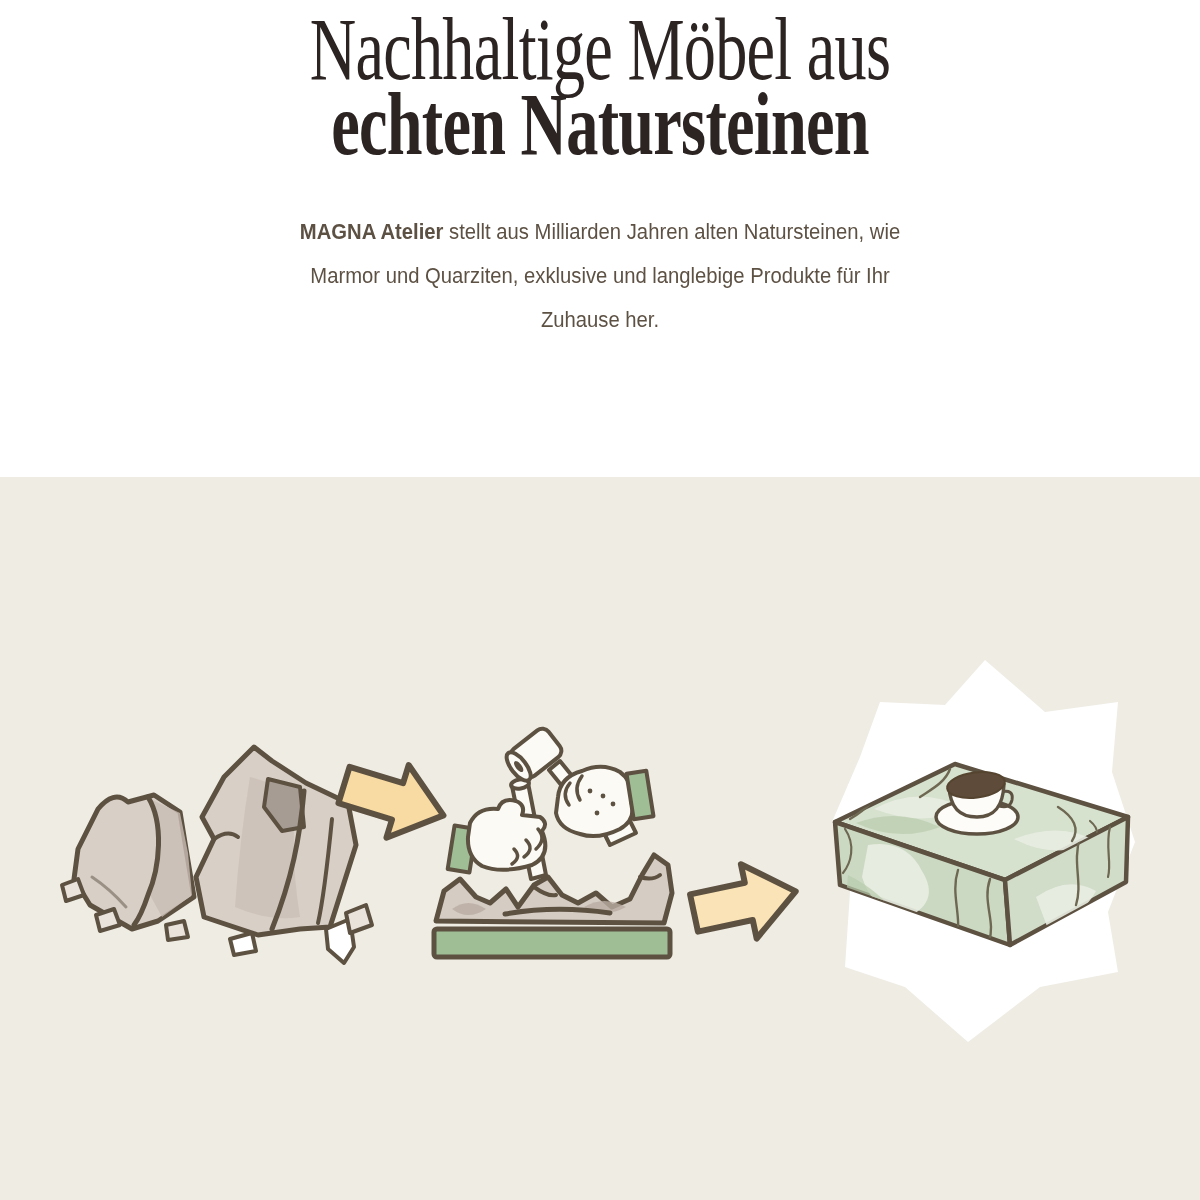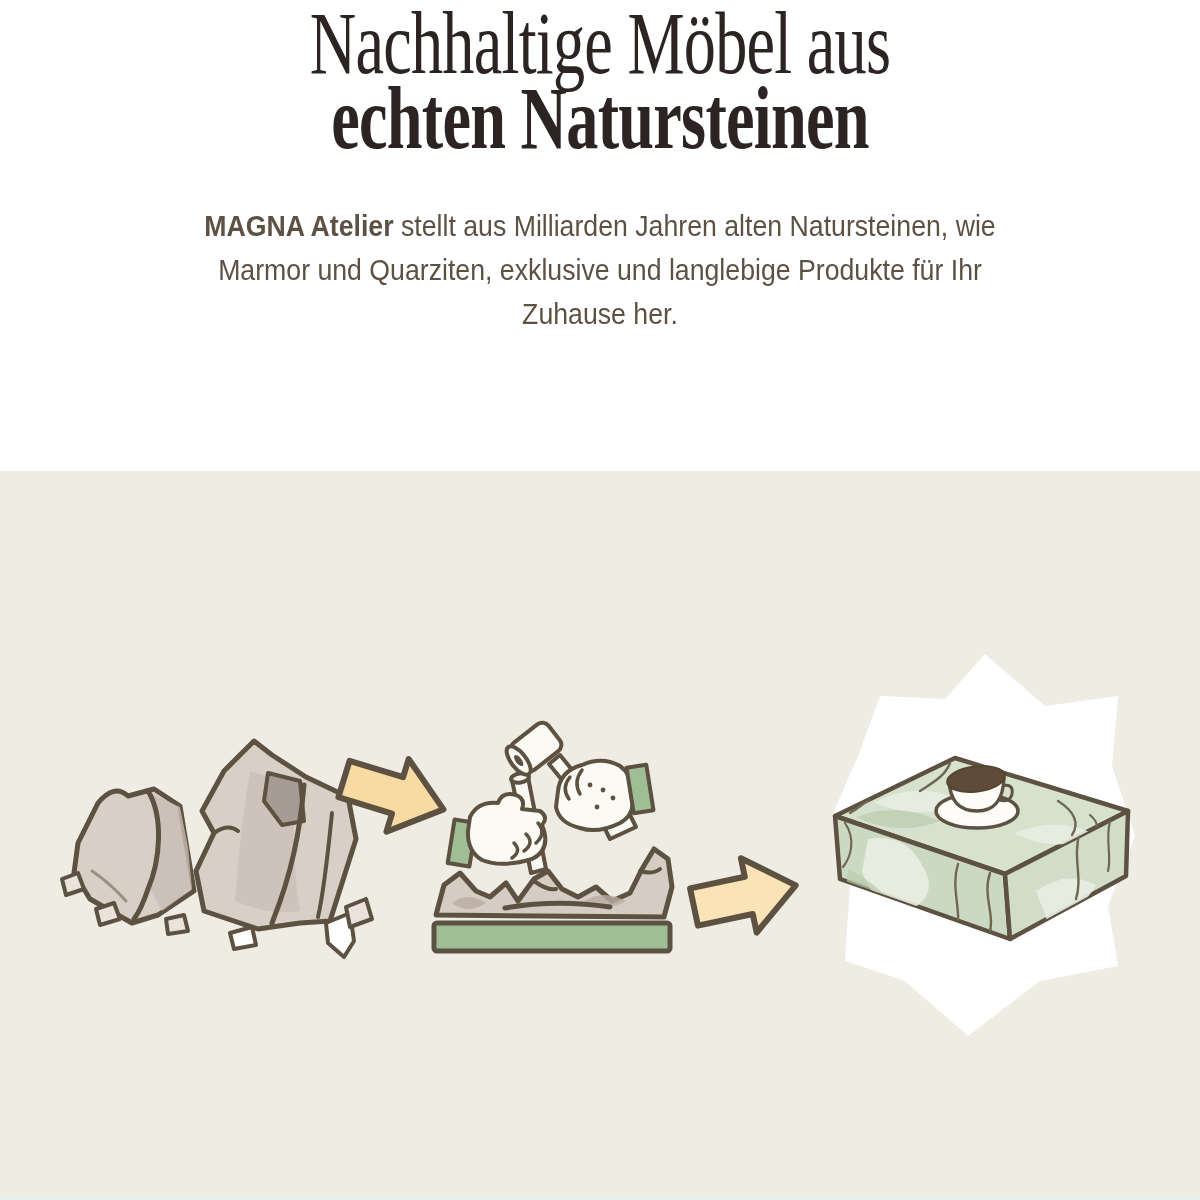--- a/index.html
+++ b/index.html
@@ -15,7 +15,7 @@
     text-align:center;
   }
   .page-title{
-    margin:6px;
+    margin:12px;
     font-family:"Liberation Serif",serif;
     font-size:88px;
     line-height:75px;

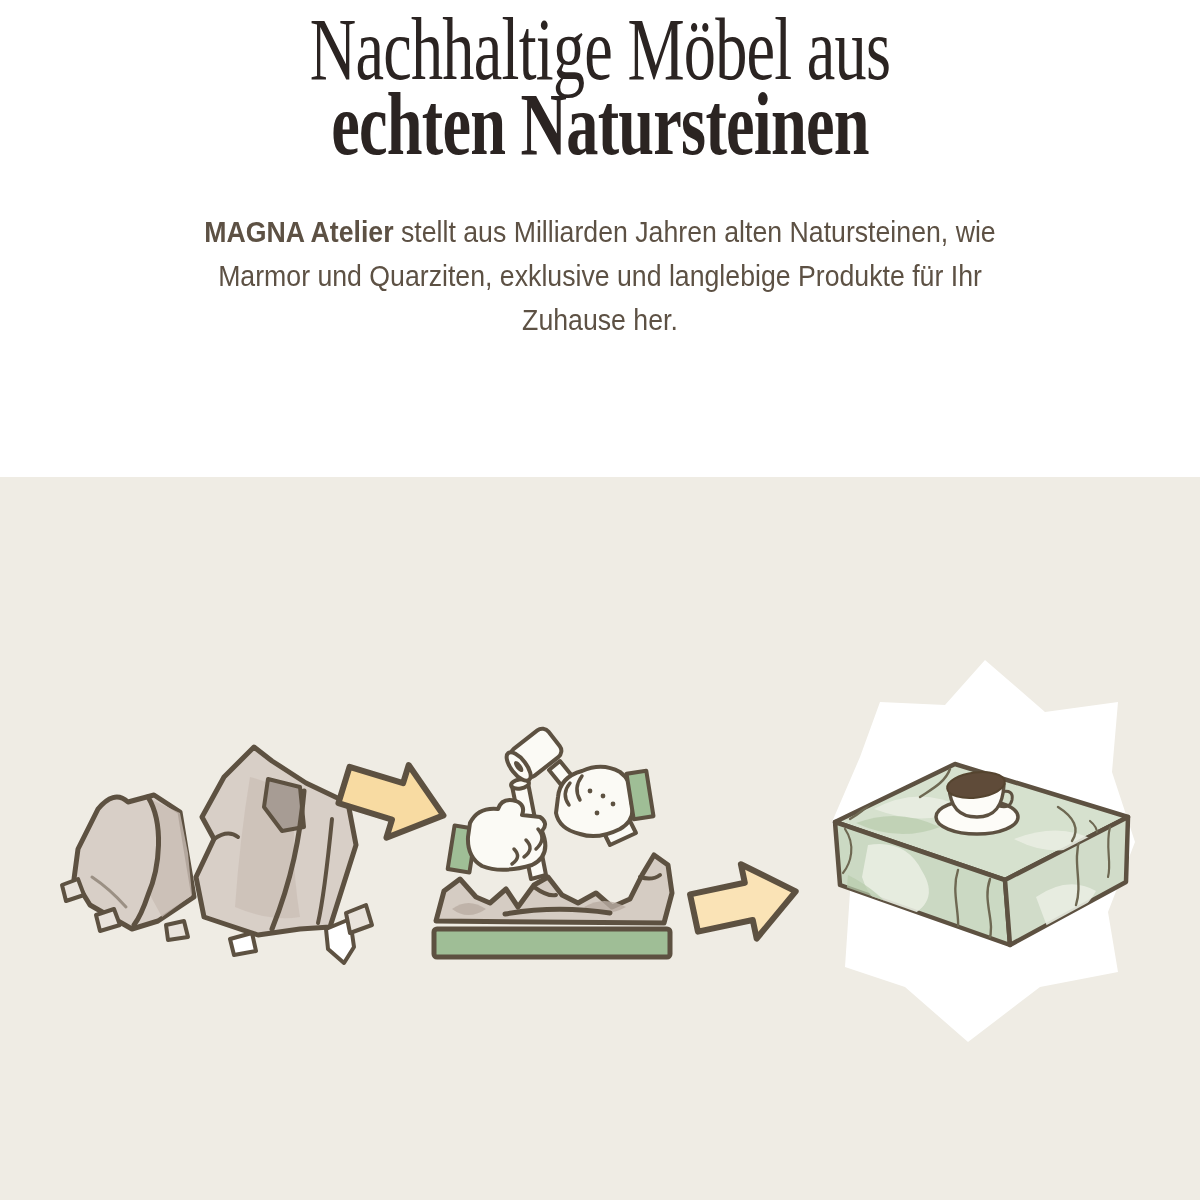--- a/index.html
+++ b/index.html
@@ -28,7 +28,7 @@
   .intro-paragraph{
     margin:48px auto 0;
     max-width:980px;
-    font-size:29px;
+    font-size:22px;
     line-height:44px;
     color:#5d5144;
     font-weight:400;

